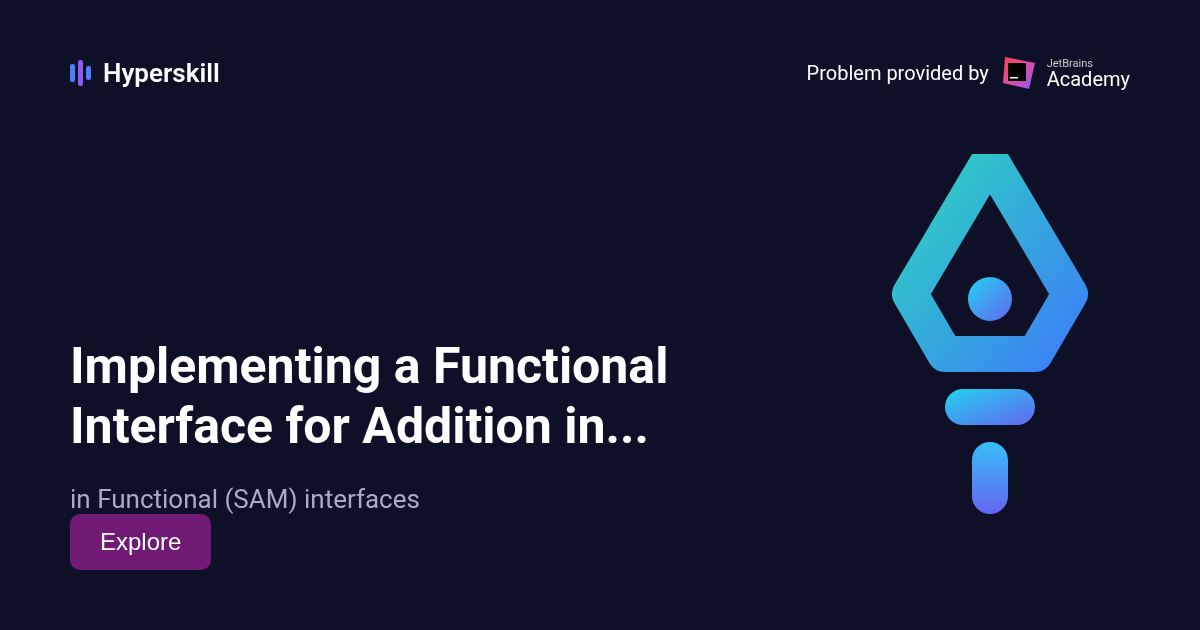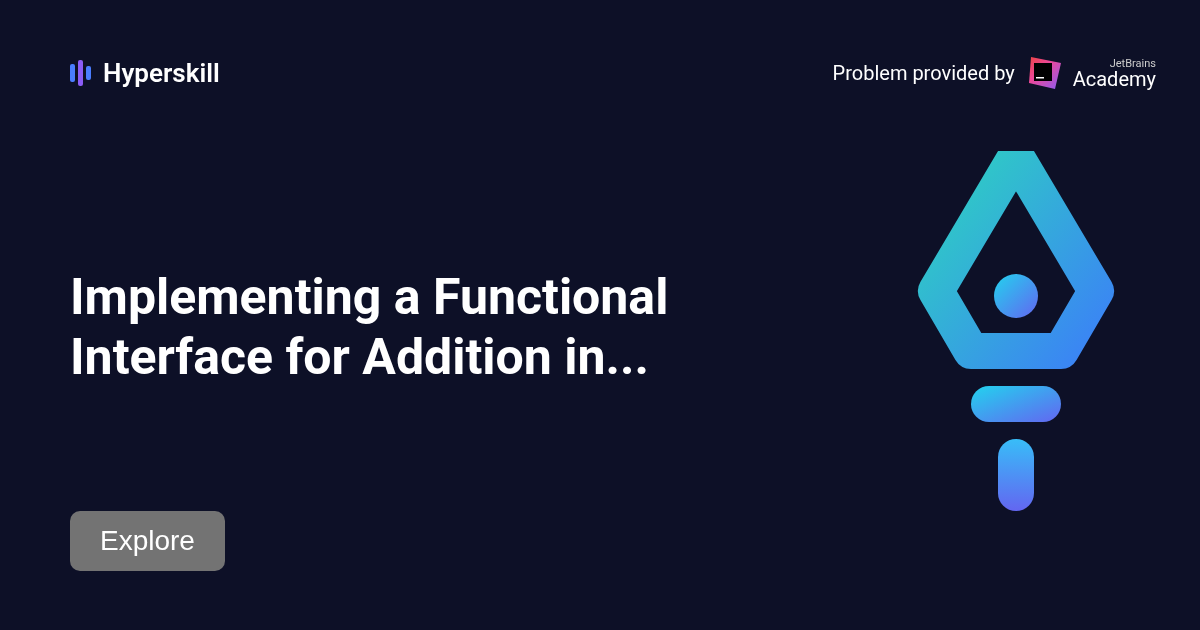--- a/index.html
+++ b/index.html
@@ -13,7 +13,7 @@
       position: relative;
     }
     .container {
-      padding: 55px 44px 60px 70px;
+      padding: 55px 70px 60px 70px;
       height: 100%;
       display: flex;
       flex-direction: column;

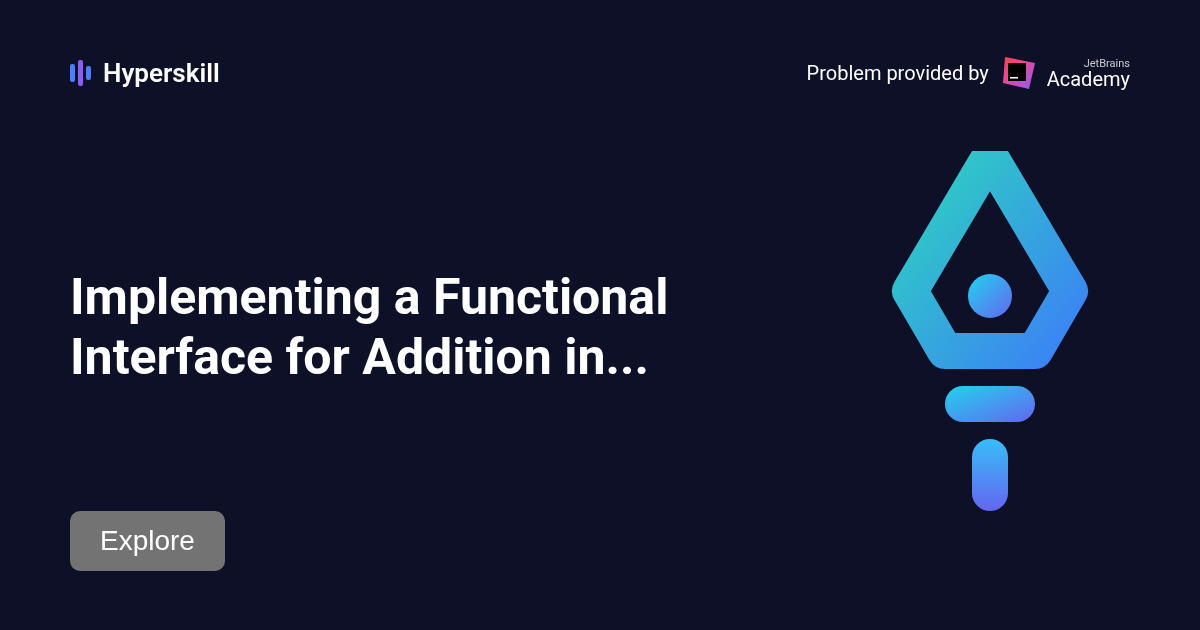--- a/index.html
+++ b/index.html
@@ -71,7 +71,6 @@
       display: flex;
       flex-direction: column;
       line-height: 1;
-      align-items: flex-end;
     }
     .jb-text .small {
       font-size: 11px;

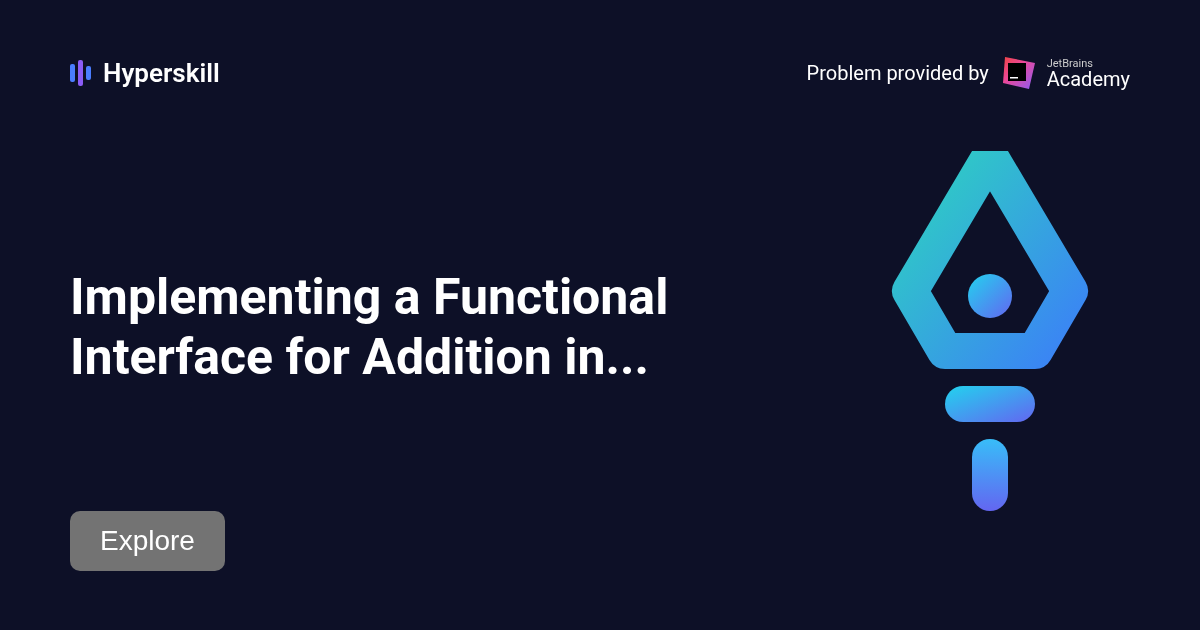--- a/index.html
+++ b/index.html
@@ -86,7 +86,7 @@
       flex: 1;
       display: flex;
       justify-content: space-between;
-      align-items: center;
+      align-items: flex-end;
     }
     .text-block {
       max-width: 740px;

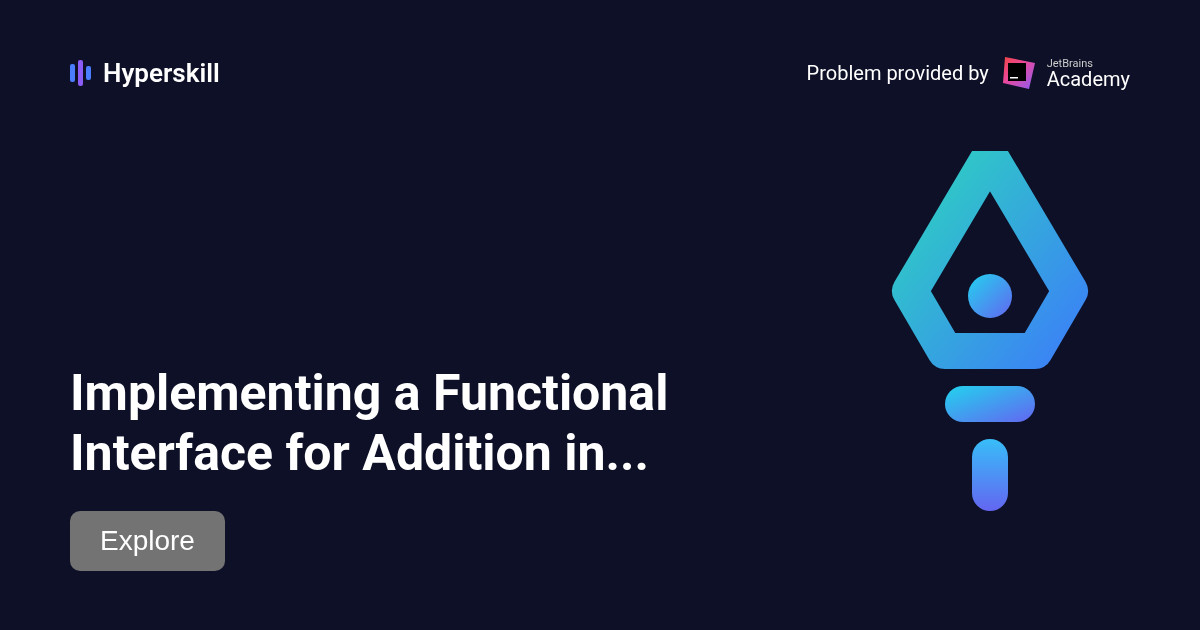--- a/index.html
+++ b/index.html
@@ -165,6 +165,7 @@
   <div class="content">
     <div class="text-block">
       <h1 class="title">Implementing a Functional Interface for Addition in...</h1>
+      <p class="subtitle">in Functional (SAM) interfaces</p>
     </div>
     <div class="illustration">
       <svg width="220" height="360" viewBox="0 0 220 360">

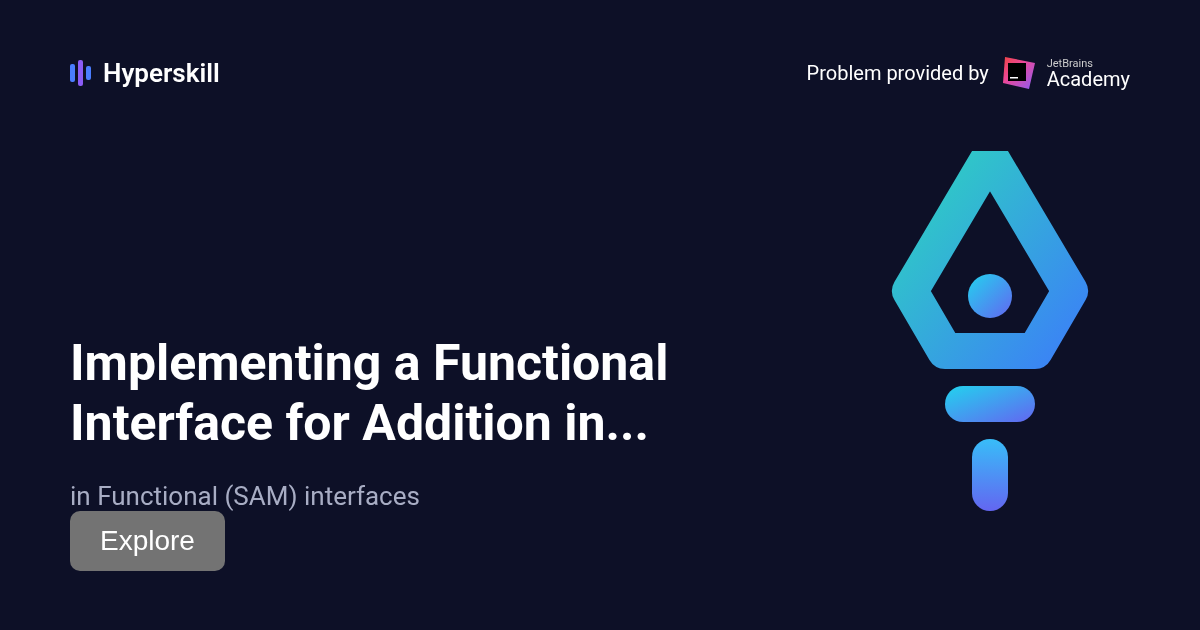--- a/index.html
+++ b/index.html
@@ -114,9 +114,9 @@
       margin-top: auto;
     }
     .explore-btn {
-      background: #737373;
-      color: #ffffff;
-      font-size: 28px;
+      background: #701a75;
+      color: #ffffff;
+      font-size: 24px;
       font-weight: 500;
       padding: 14px 30px;
       border: none;

